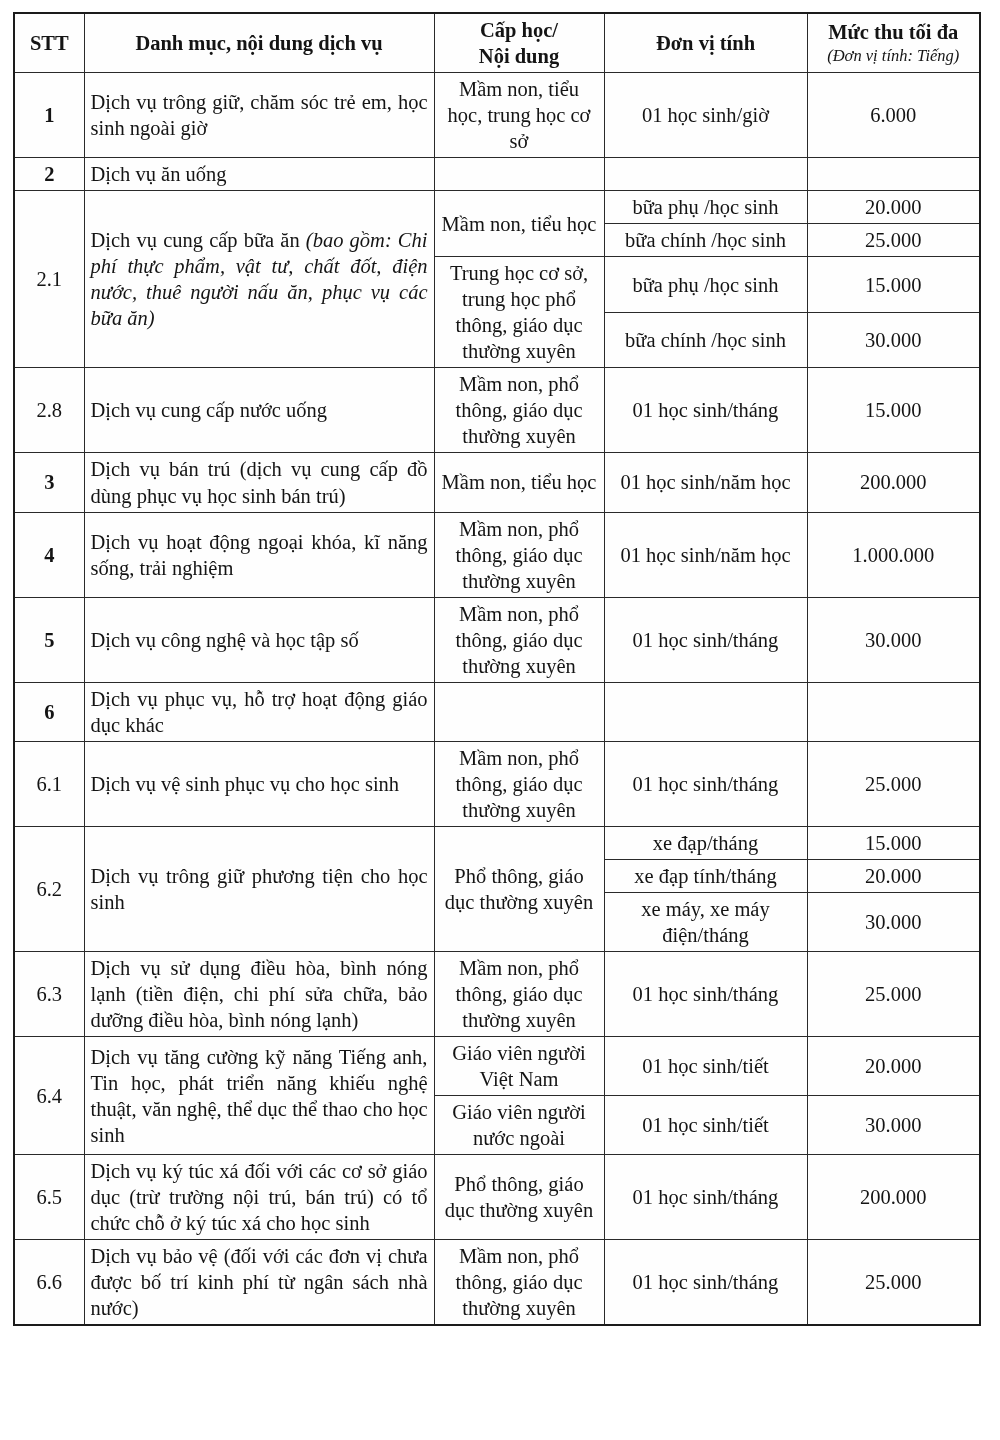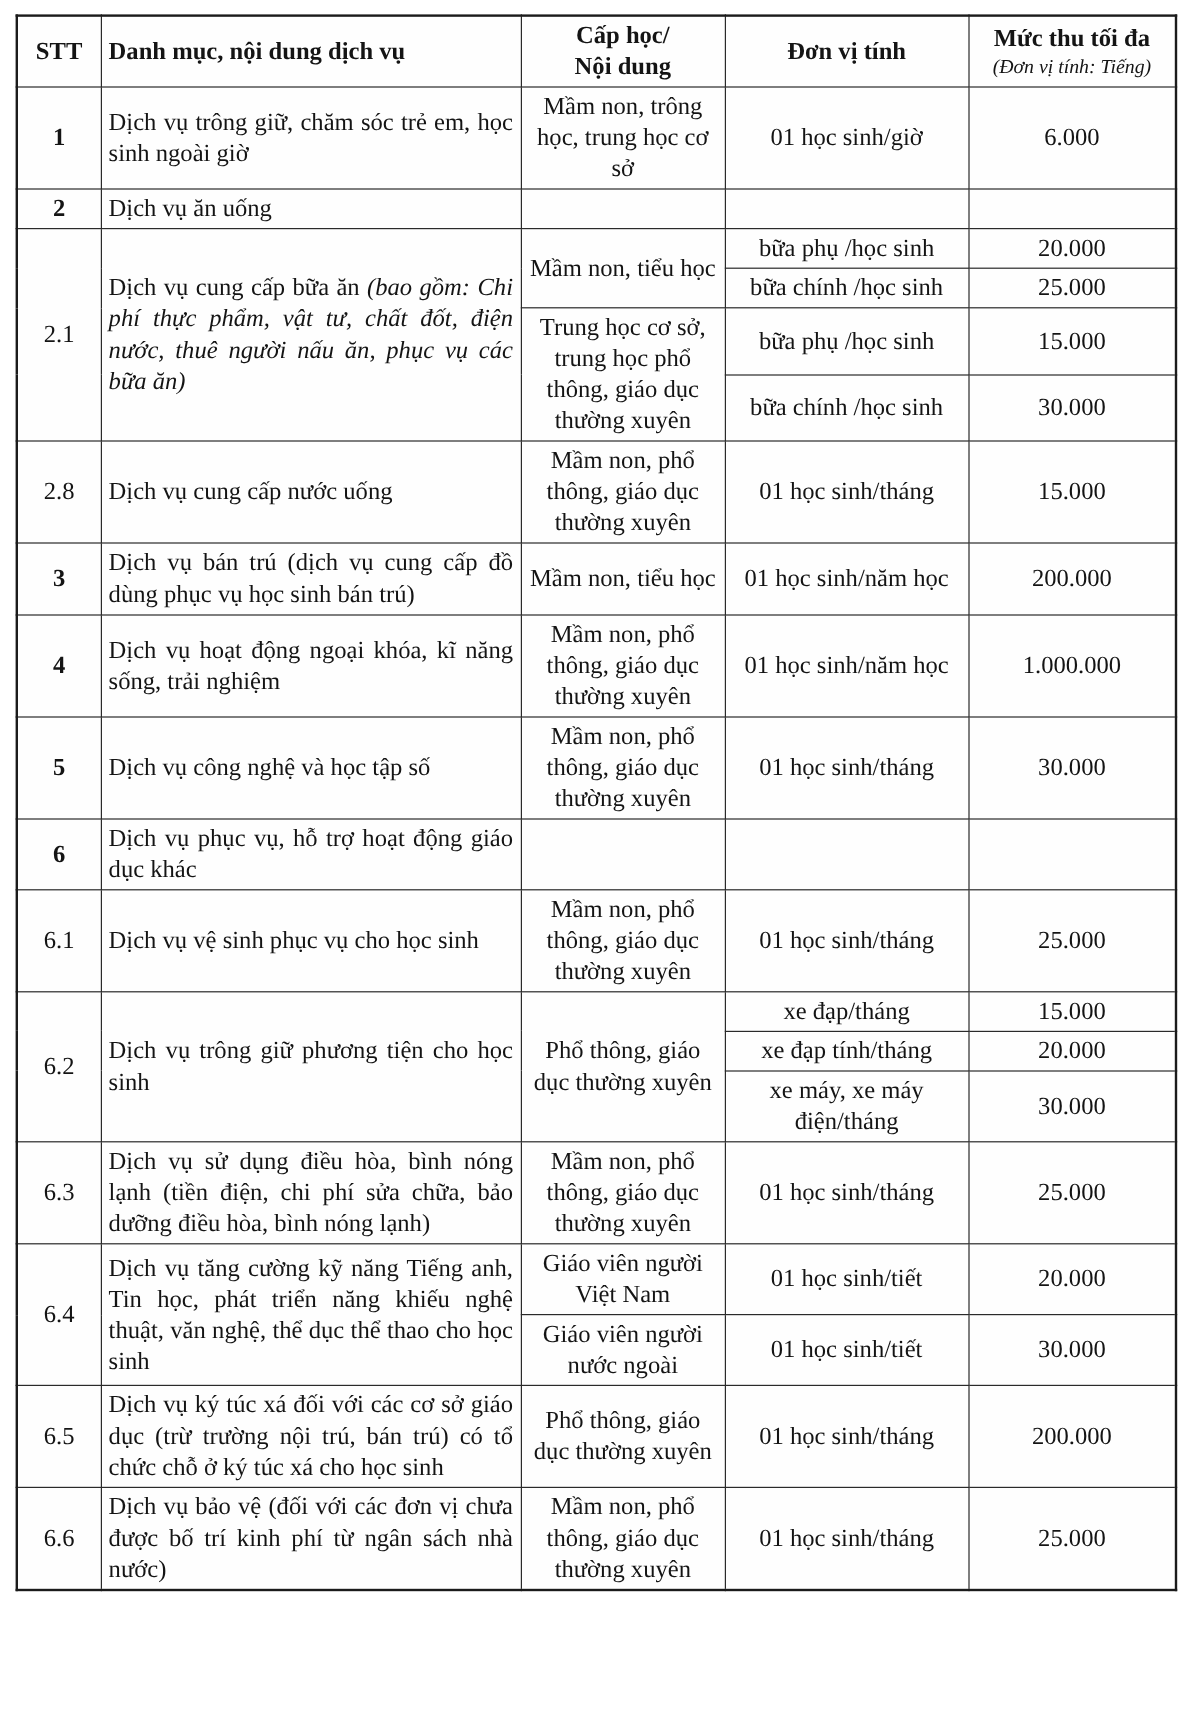--- a/index.html
+++ b/index.html
@@ -52,7 +52,7 @@
     line-height: 1.2;
   }
   thead th.h-name {
-    text-align: left;
+    text-align: center;
   }
   .hdr-sub {
     display: block;

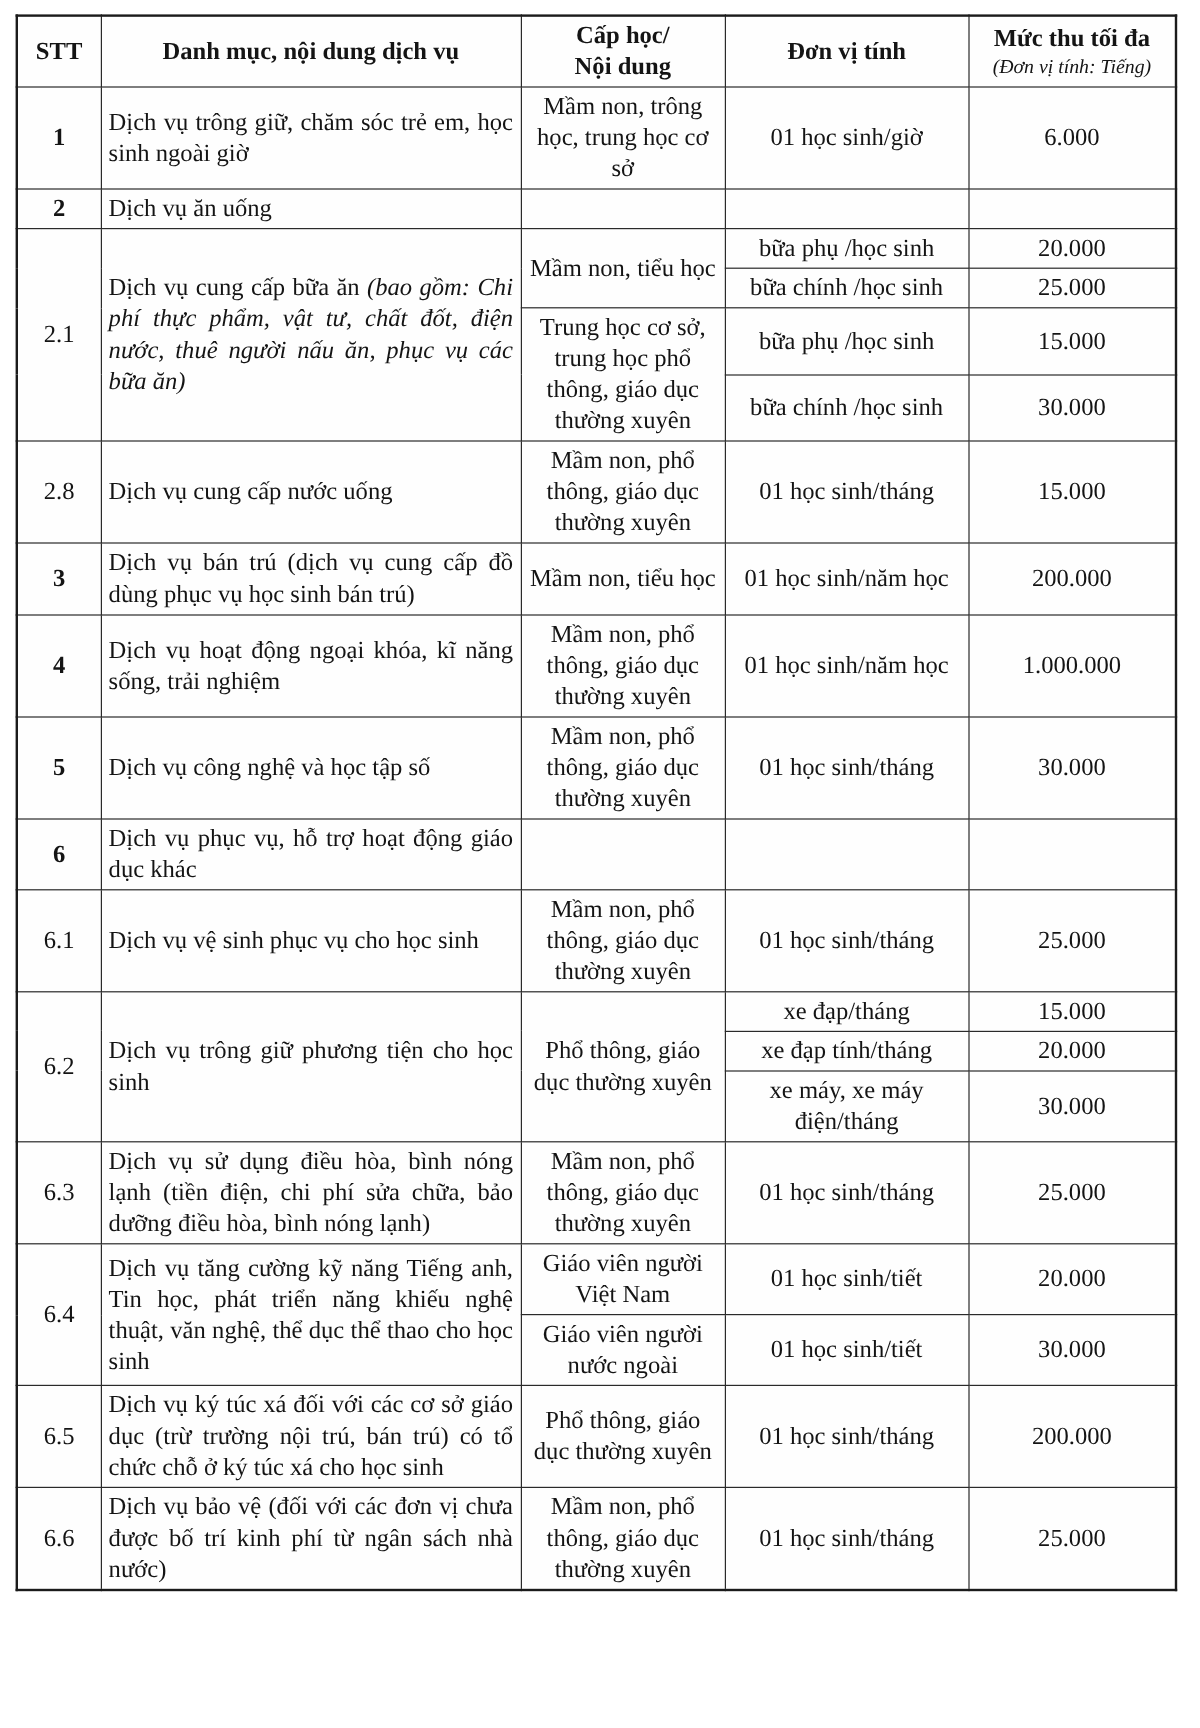--- a/index.html
+++ b/index.html
@@ -113,7 +113,7 @@
         <tr>
           <td class="stt major">1</td>
           <td class="name">Dịch vụ trông giữ, chăm sóc trẻ em, học sinh ngoài giờ</td>
-          <td class="level">Mầm non, trông học, trung học cơ sở</td>
+          <td class="level">Mầm non, tiểu học, trung học cơ sở</td>
           <td class="unit">01 học sinh/giờ</td>
           <td class="amount">6.000</td>
         </tr>

